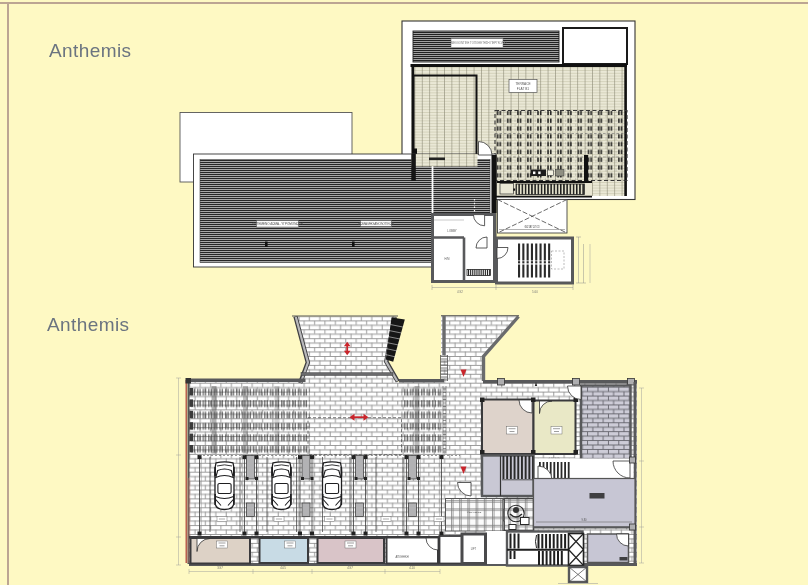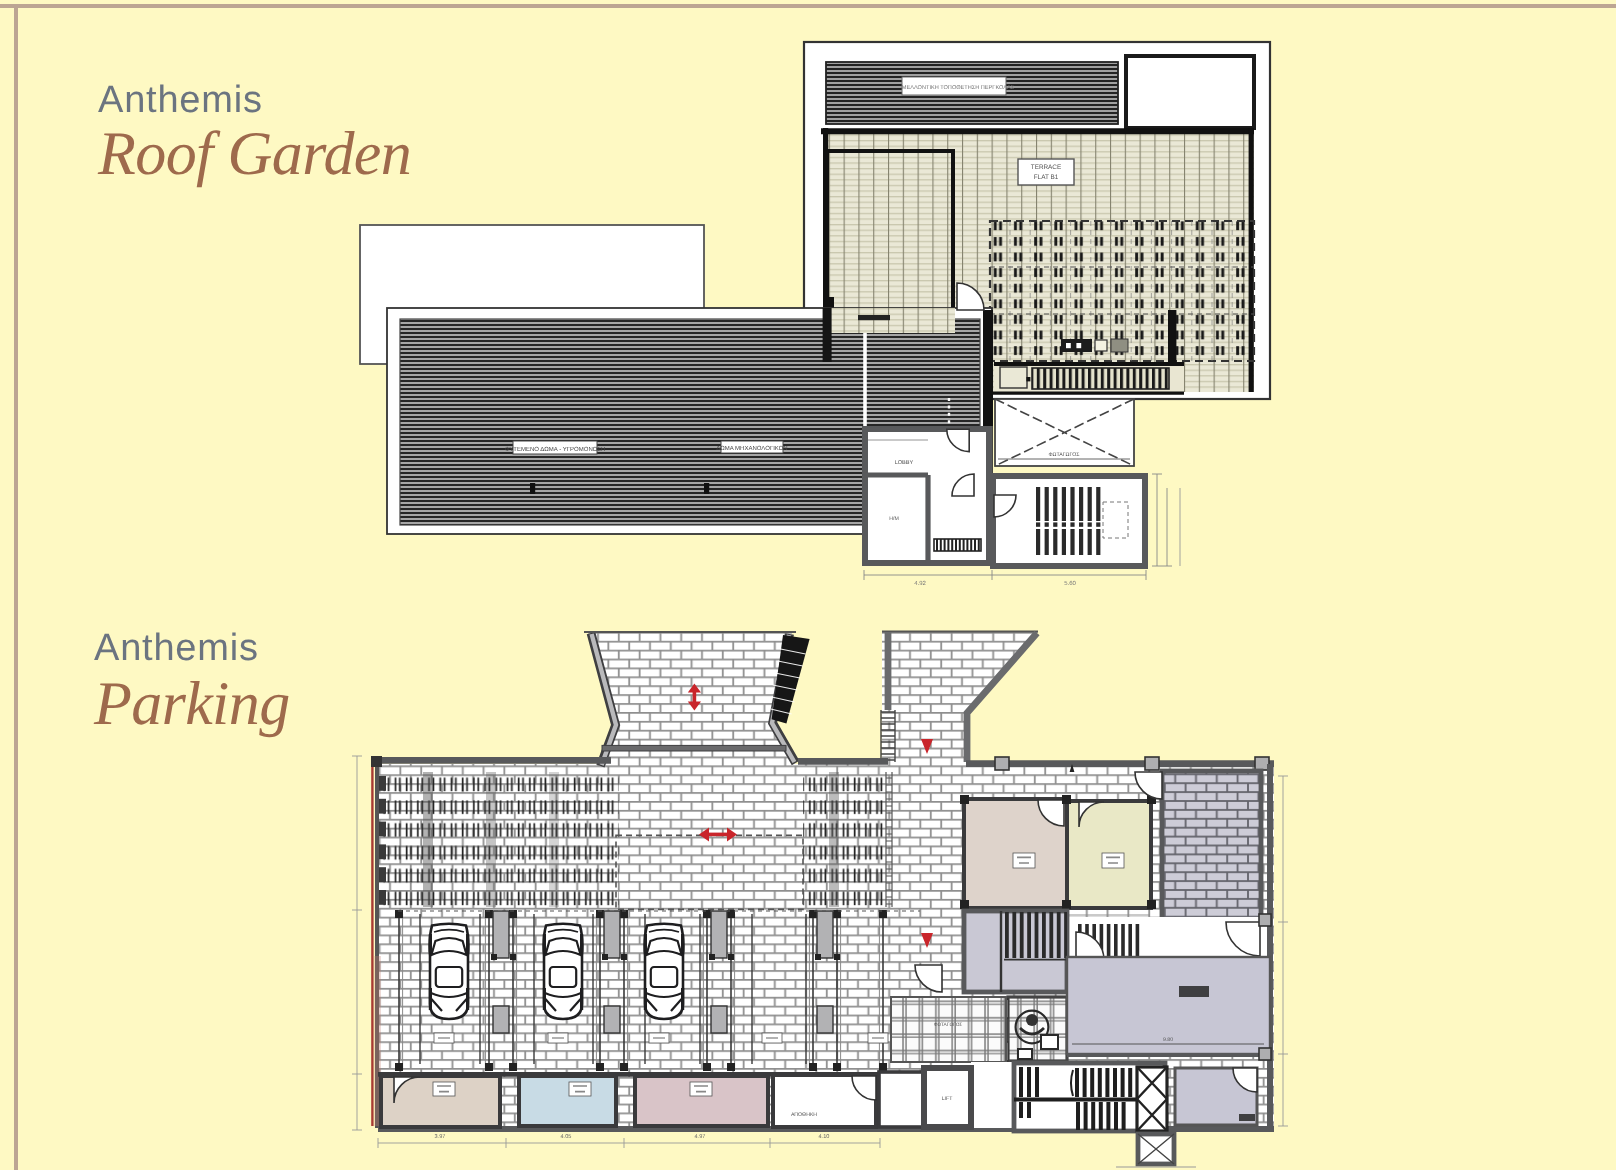--- a/index.html
+++ b/index.html
@@ -17,7 +17,6 @@
 
 <div class="t1" style="left:49px;top:40px;">Anthemis</div>
 
-<div class="t2" style="left:49px;top:59px;">Roof Garden</div>
 
 <div class="t1" style="left:47px;top:314px;">Anthemis</div>
 

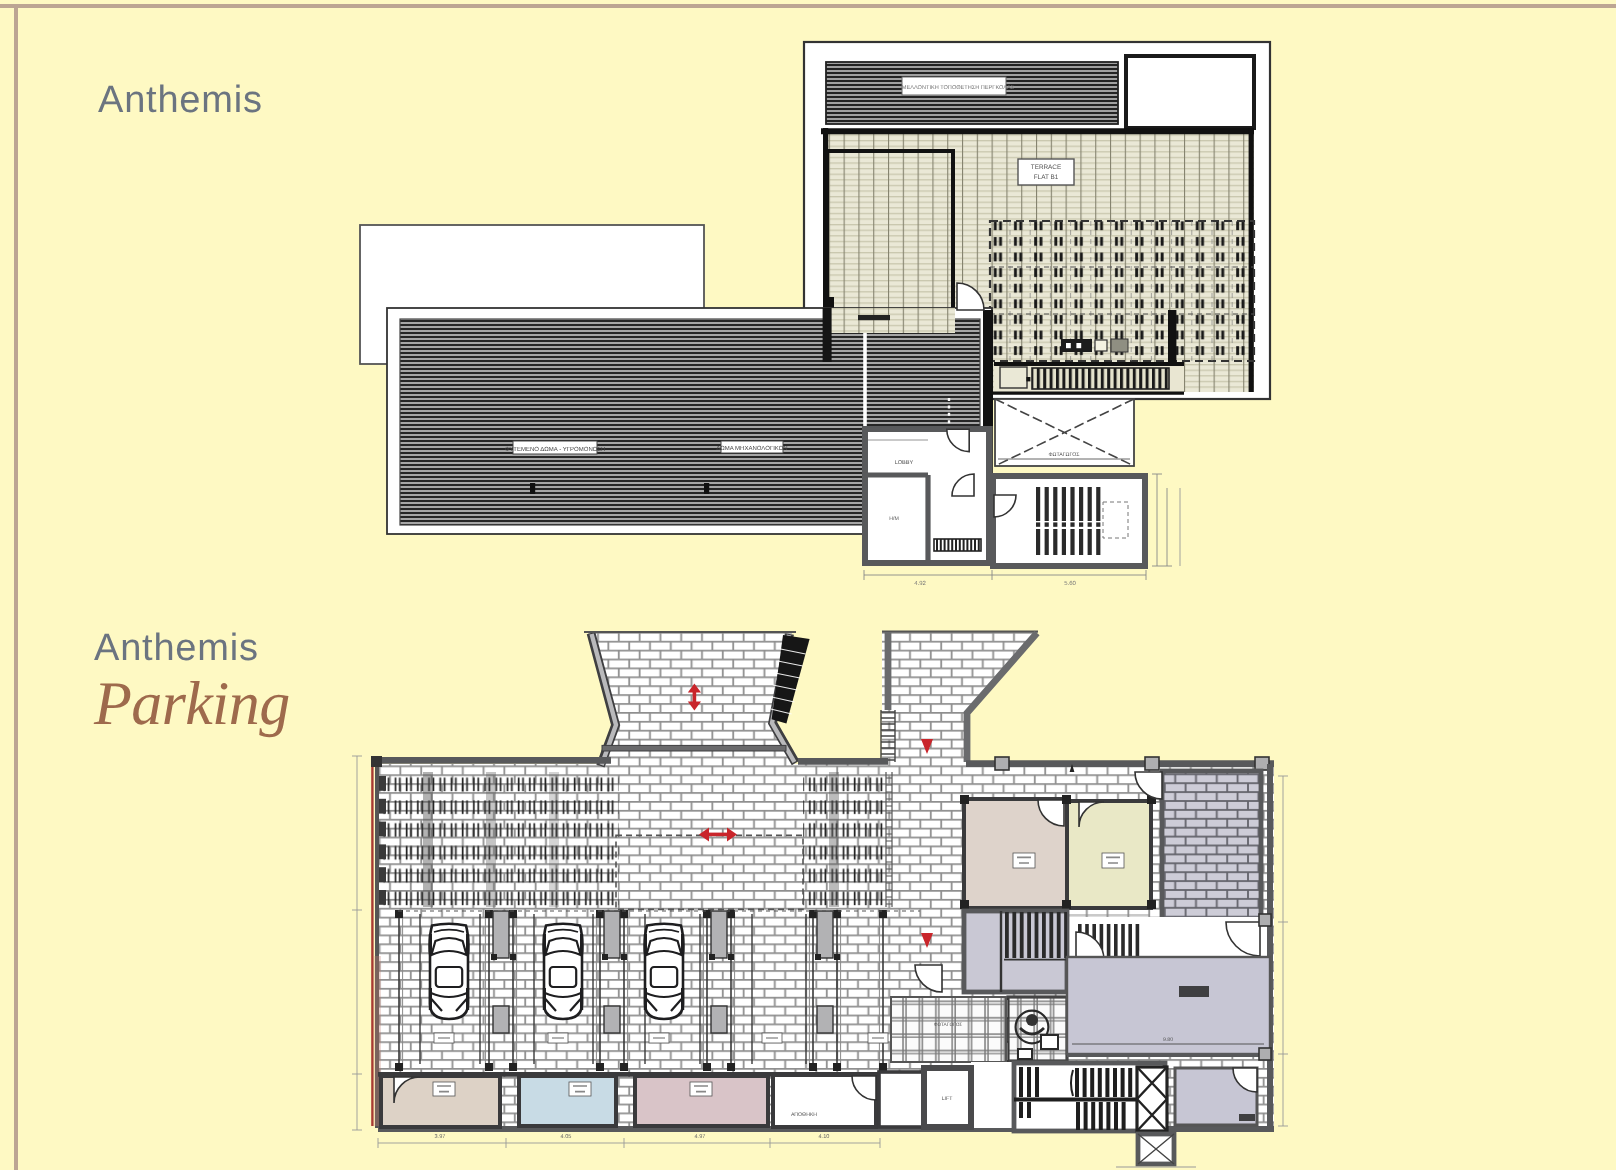--- a/index.html
+++ b/index.html
@@ -20,7 +20,6 @@
 
 <div class="t1" style="left:47px;top:314px;">Anthemis</div>
 
-<div class="t2" style="left:47px;top:334px;">Parking</div>
 <svg width="808" height="585" viewBox="0 0 808 585" style="position:absolute;left:0;top:0;" xmlns="http://www.w3.org/2000/svg">
 <defs>
 <pattern id="proof" width="4" height="2" patternUnits="userSpaceOnUse">

